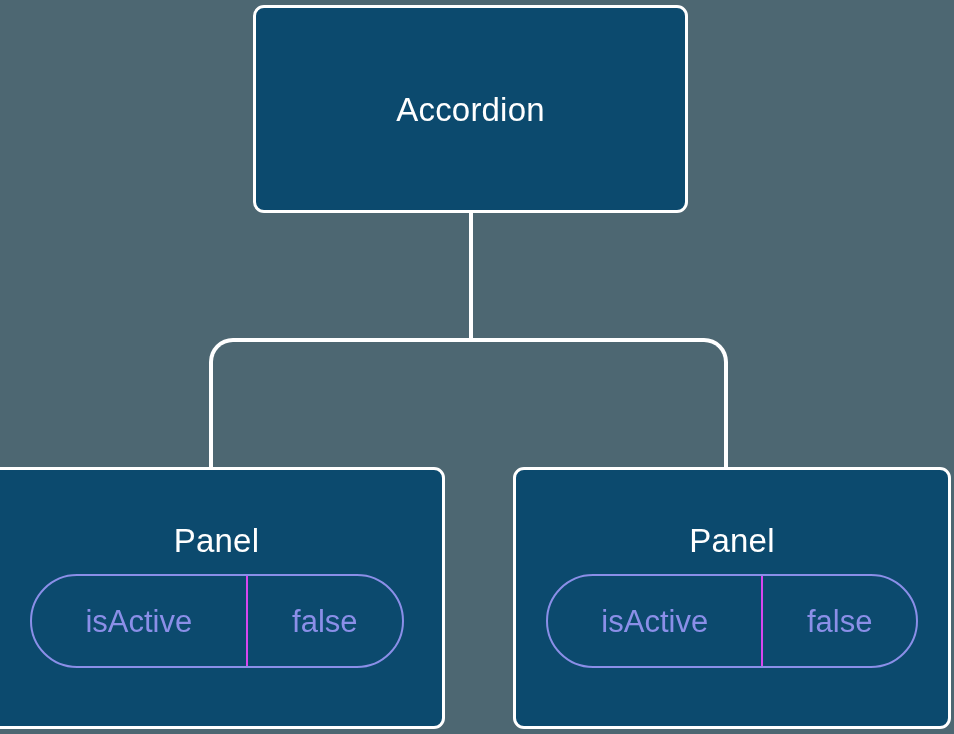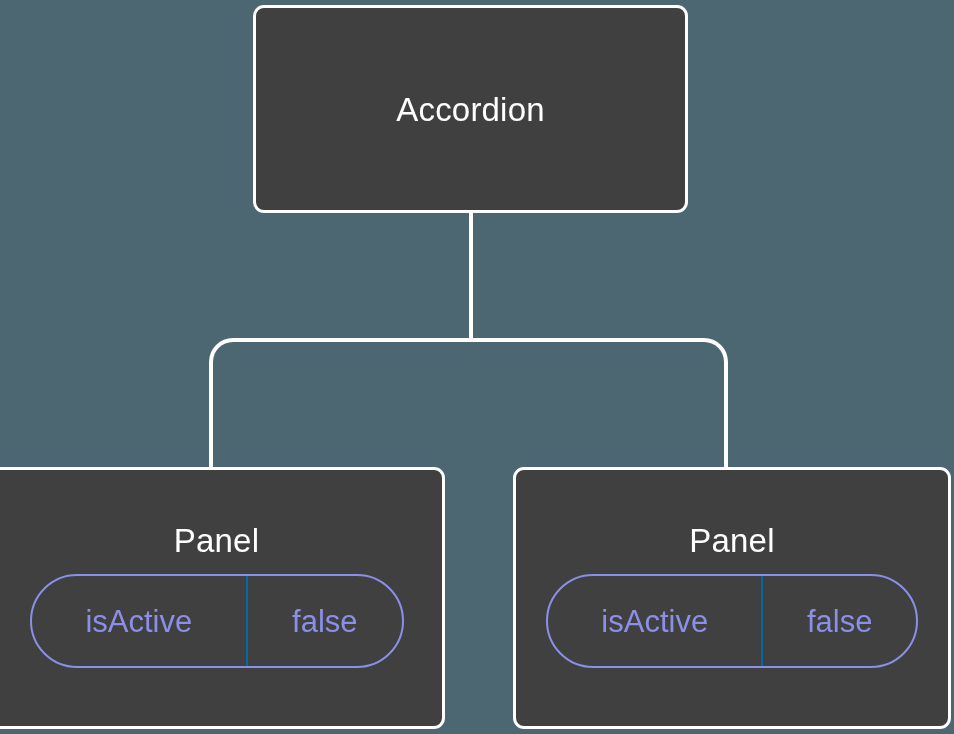--- a/index.html
+++ b/index.html
@@ -48,7 +48,7 @@
   
   .node {
     position: absolute;
-    background: #404040;
+    background: #0c4a6e;
     border: 3px solid #ffffff;
     border-radius: 11px;
     box-sizing: border-box;

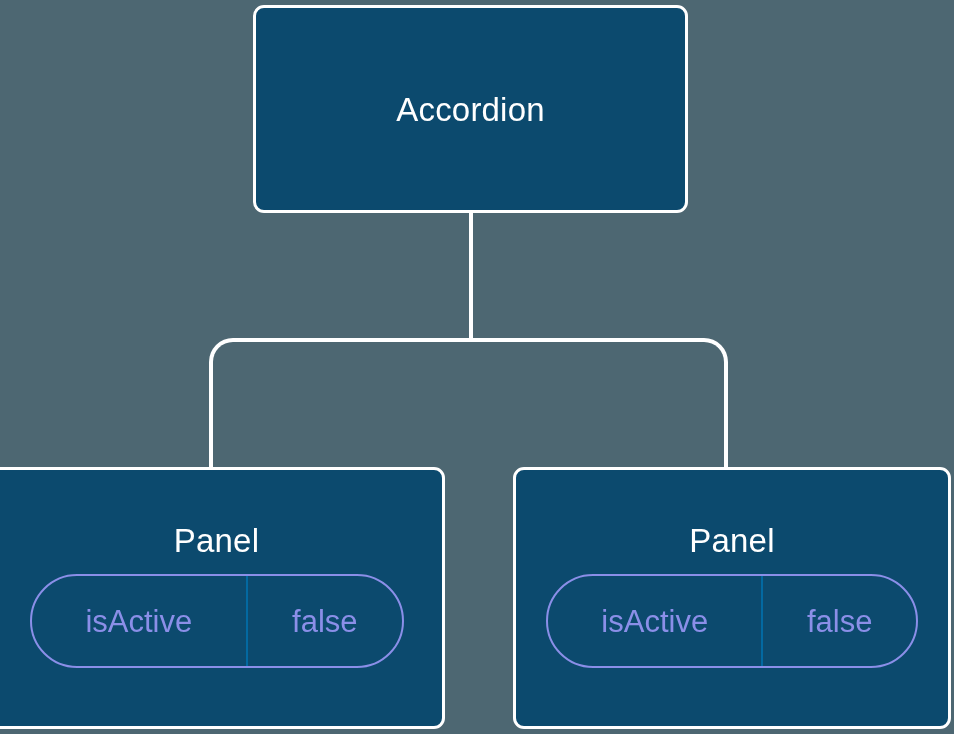--- a/index.html
+++ b/index.html
@@ -119,7 +119,7 @@
   .pill-key { flex: 0 0 58%; }
   .pill-val {
     flex: 1 1 auto;
-    border-left: 2px solid #0369a1;
+    border-left: 2px solid #d946ef;
   }
 </style>
 </head>

